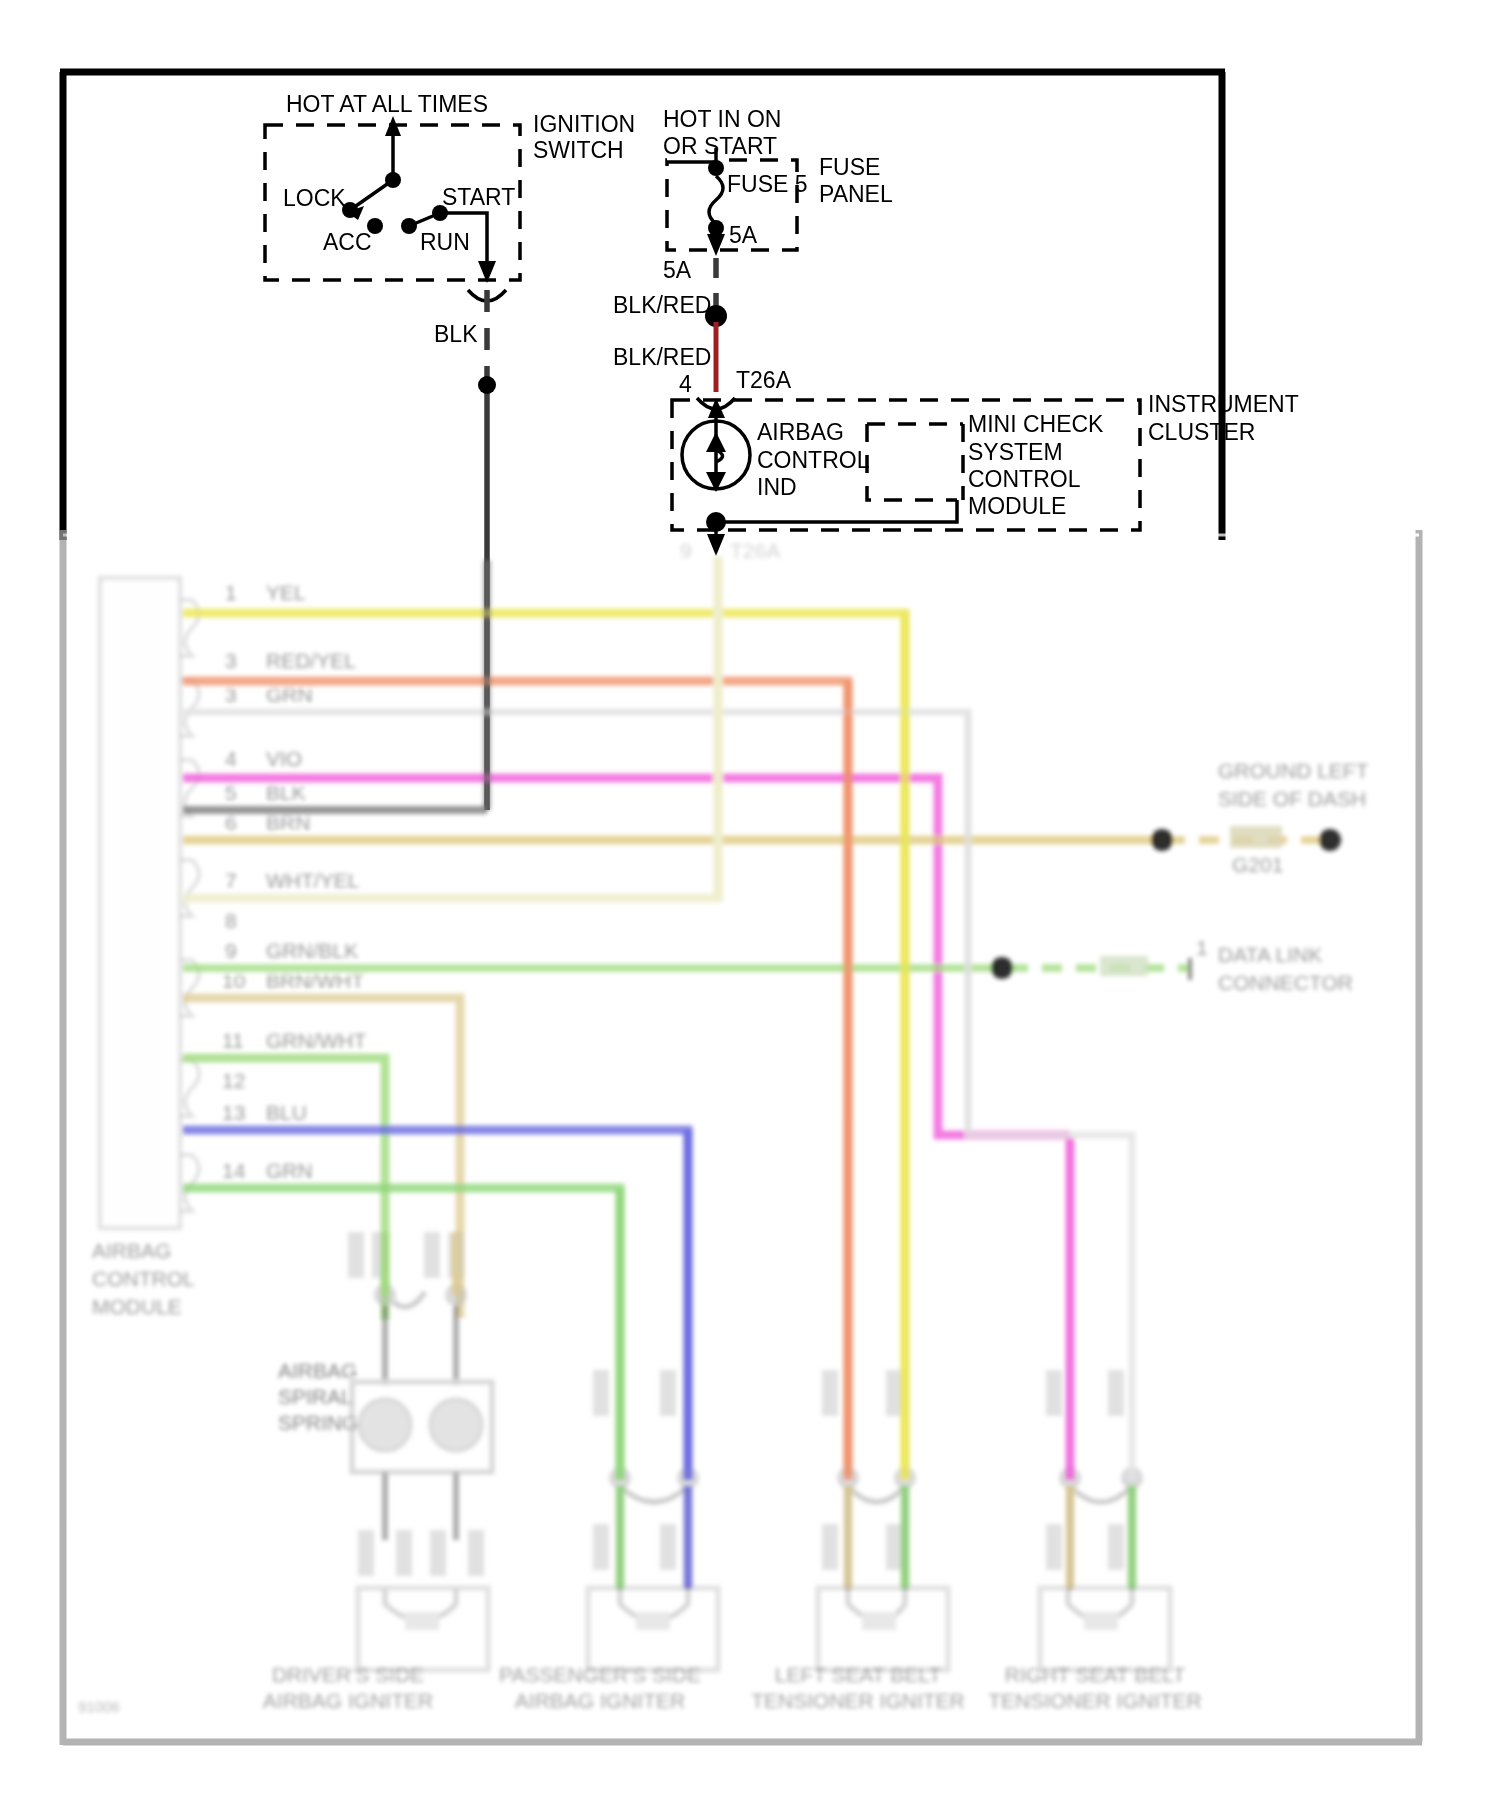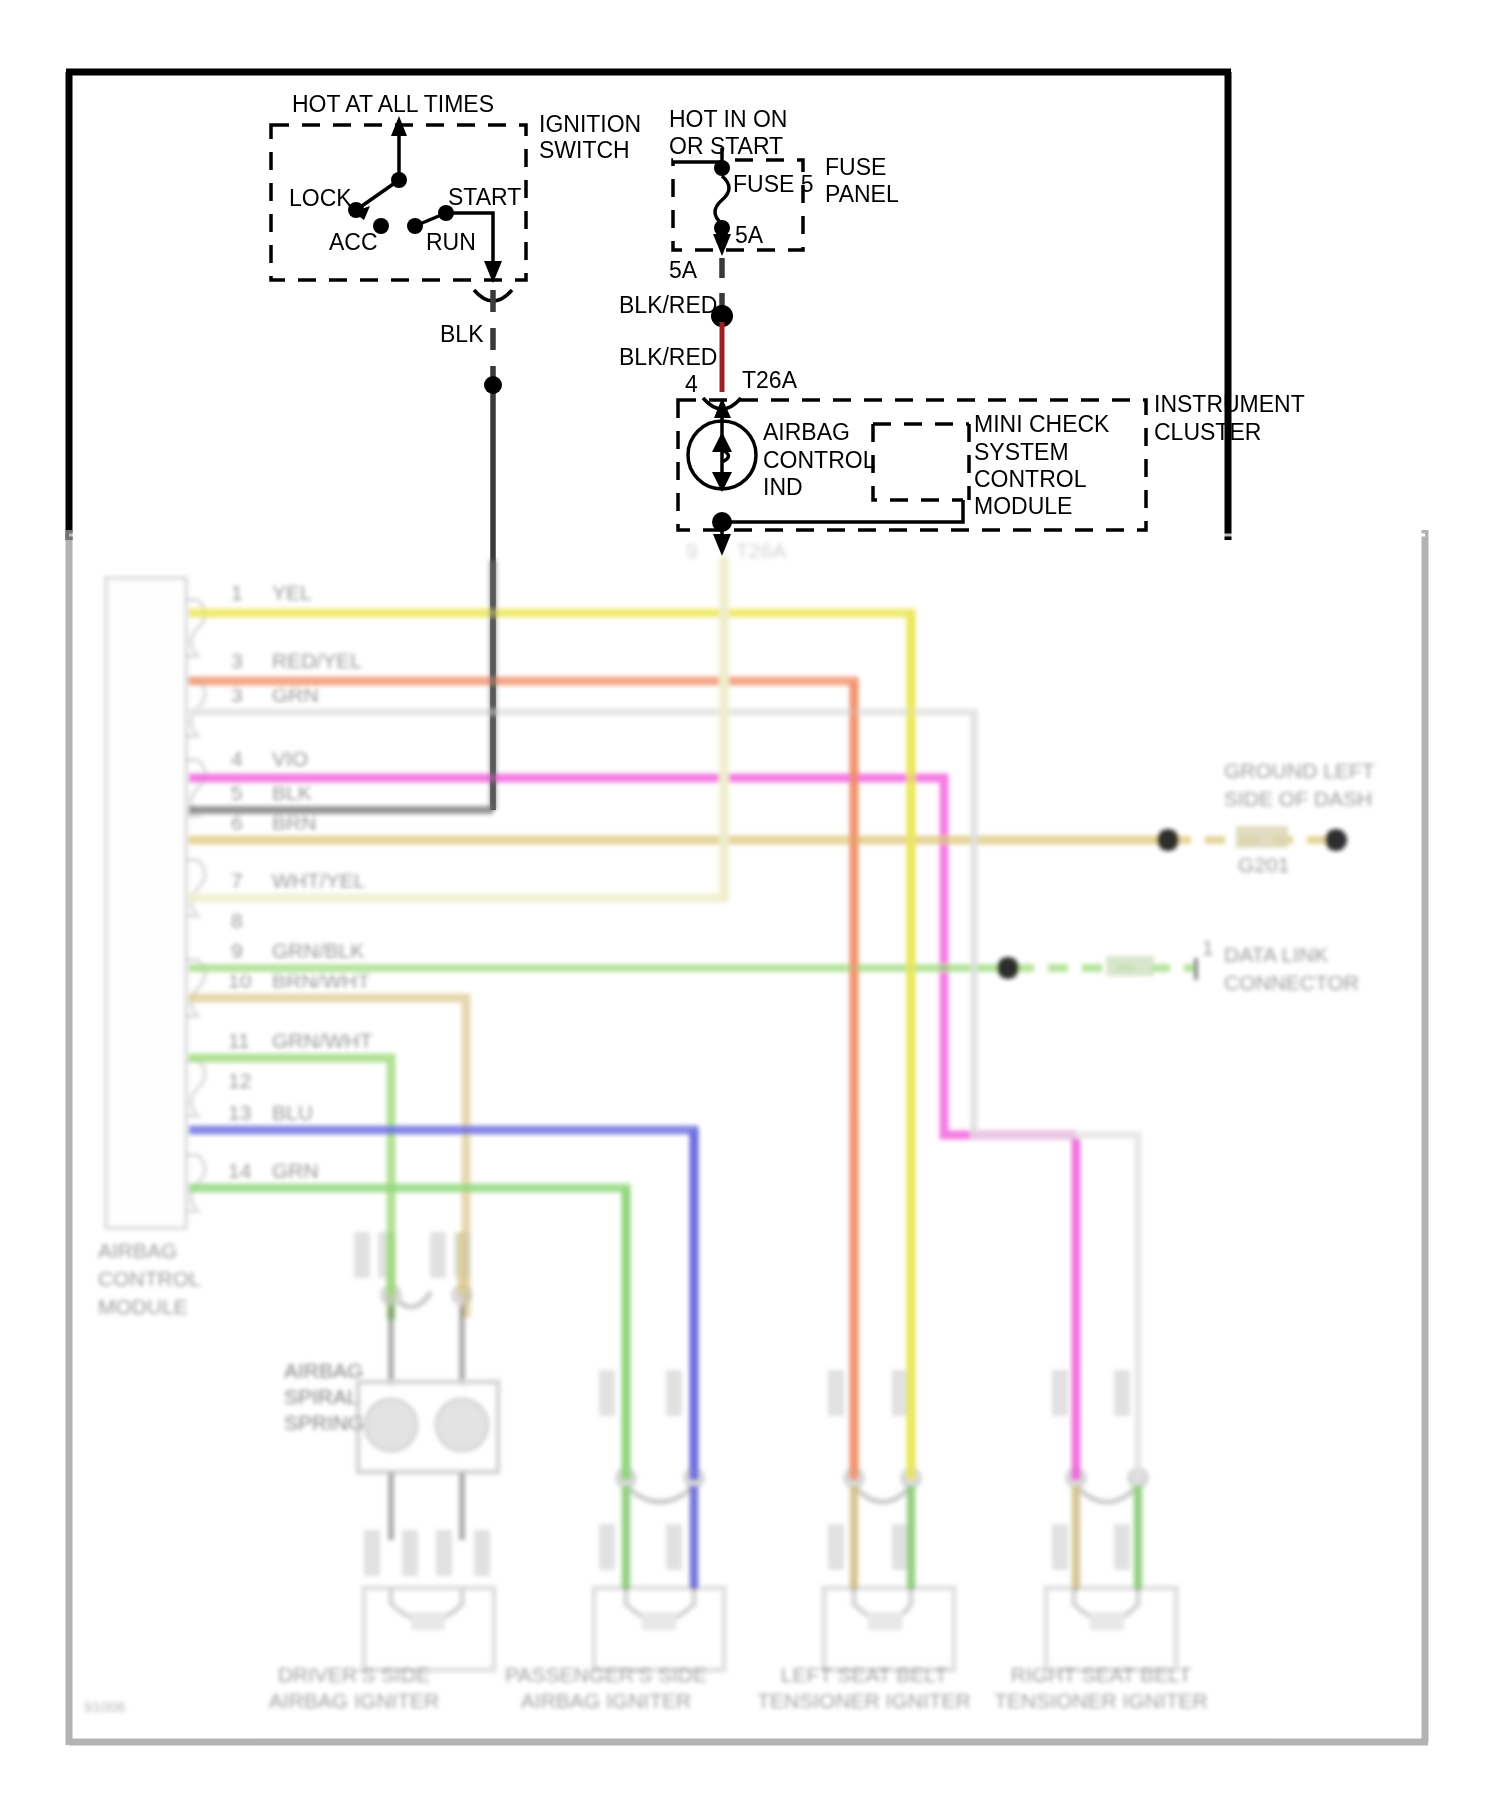--- a/index.html
+++ b/index.html
@@ -8,7 +8,7 @@
     font-family:"Liberation Sans", sans-serif;
     width:1500px;height:1814px;position:relative;overflow:hidden;
   }
-  #stage{position:absolute;left:6px;top:0;width:1300px;height:1814px;}
+  #stage{position:absolute;left:0;top:0;width:1300px;height:1814px;}
   svg#diagram{position:absolute;left:0;top:0;width:1500px;height:1814px;display:block;}
   .lbl{font-family:"Liberation Sans", sans-serif;fill:#000;}
   .lbl-top{font-size:23px;}

